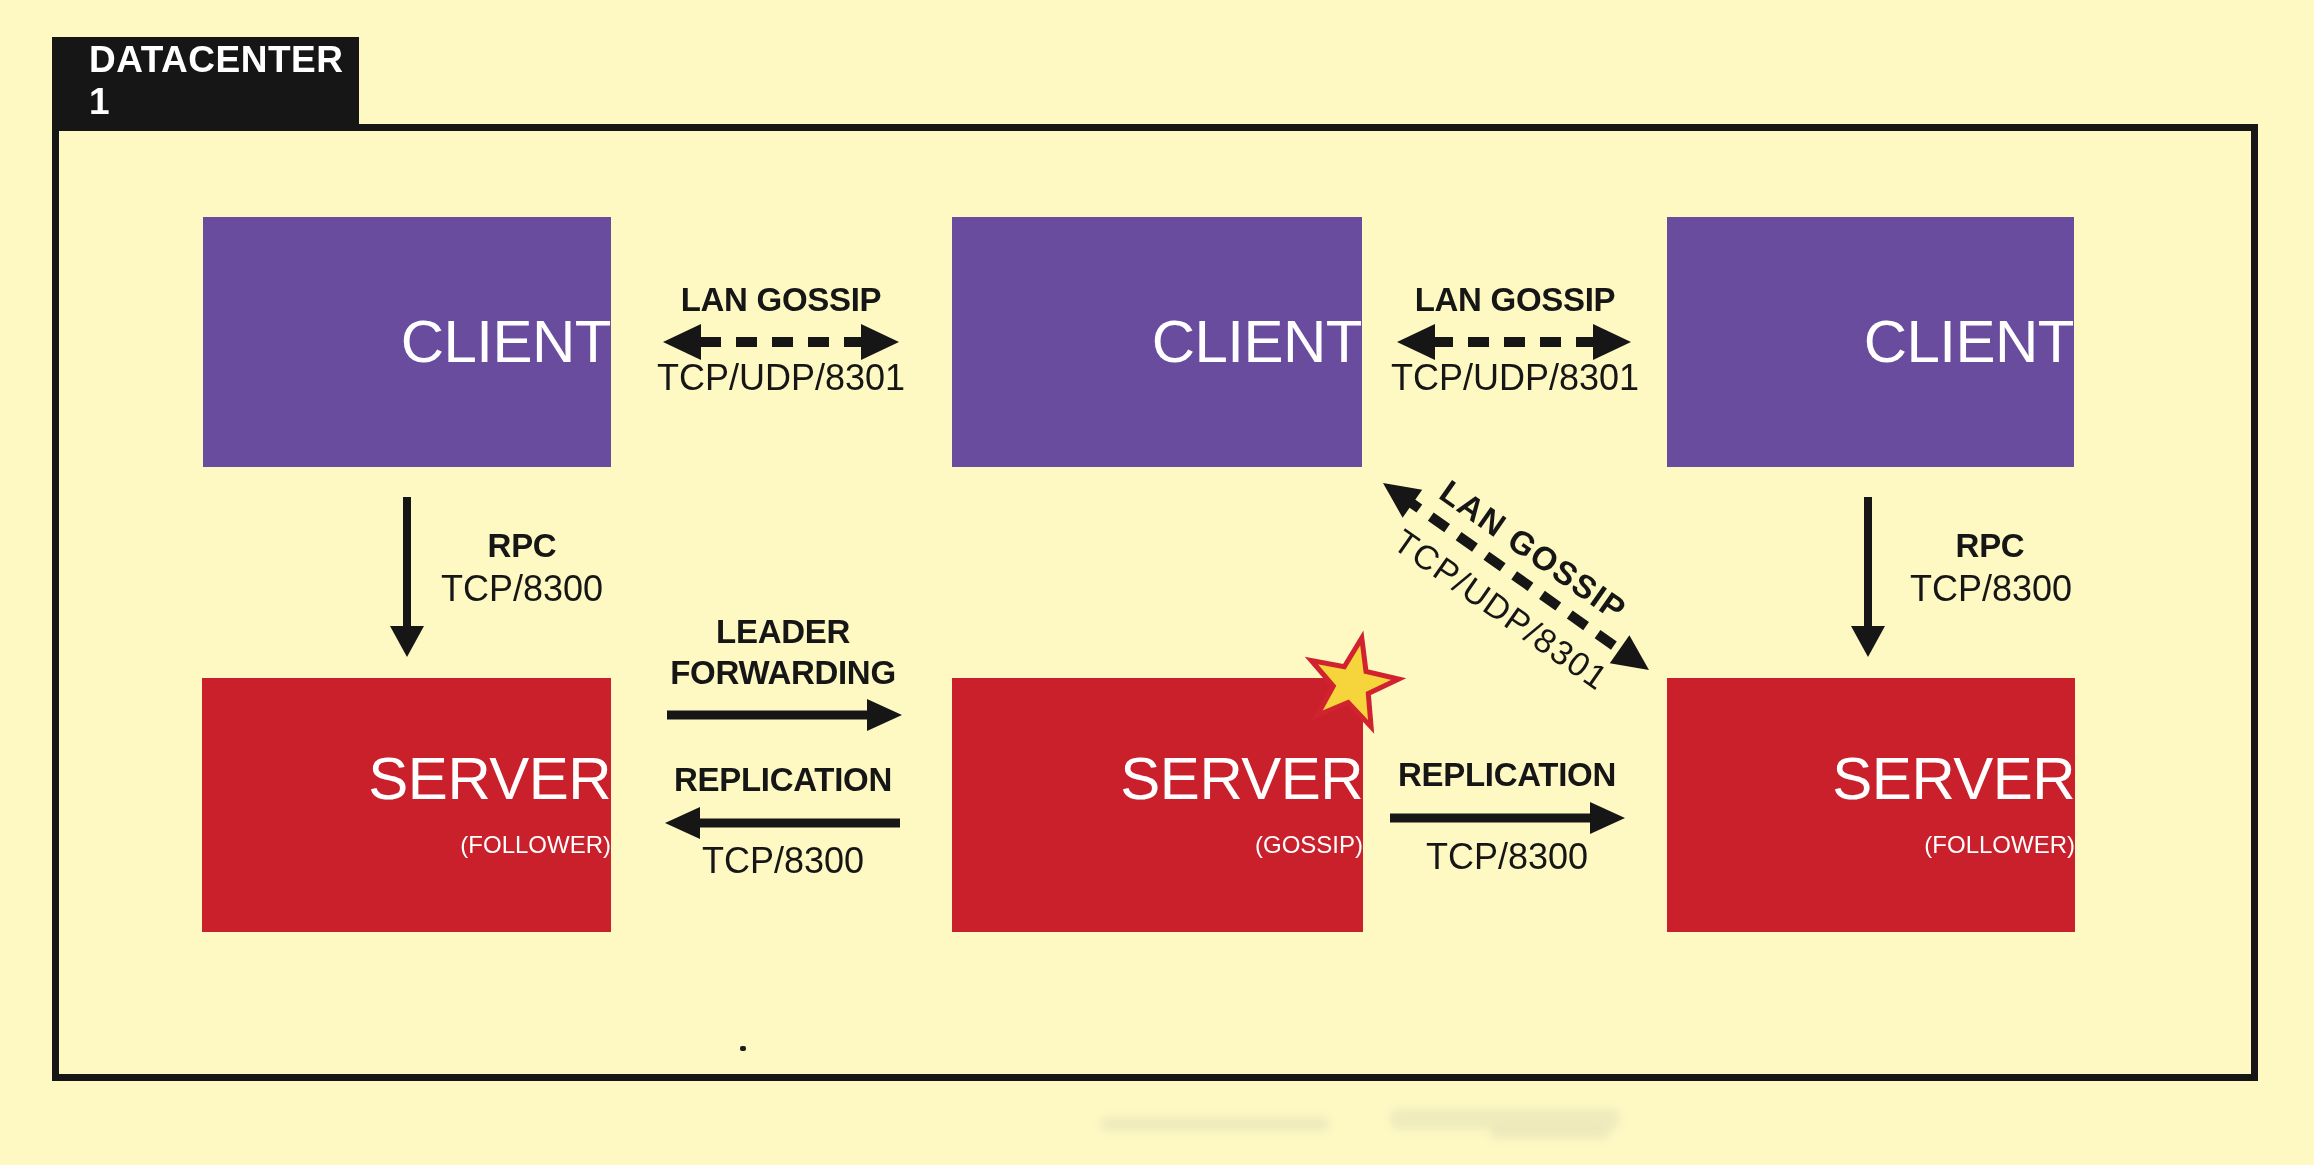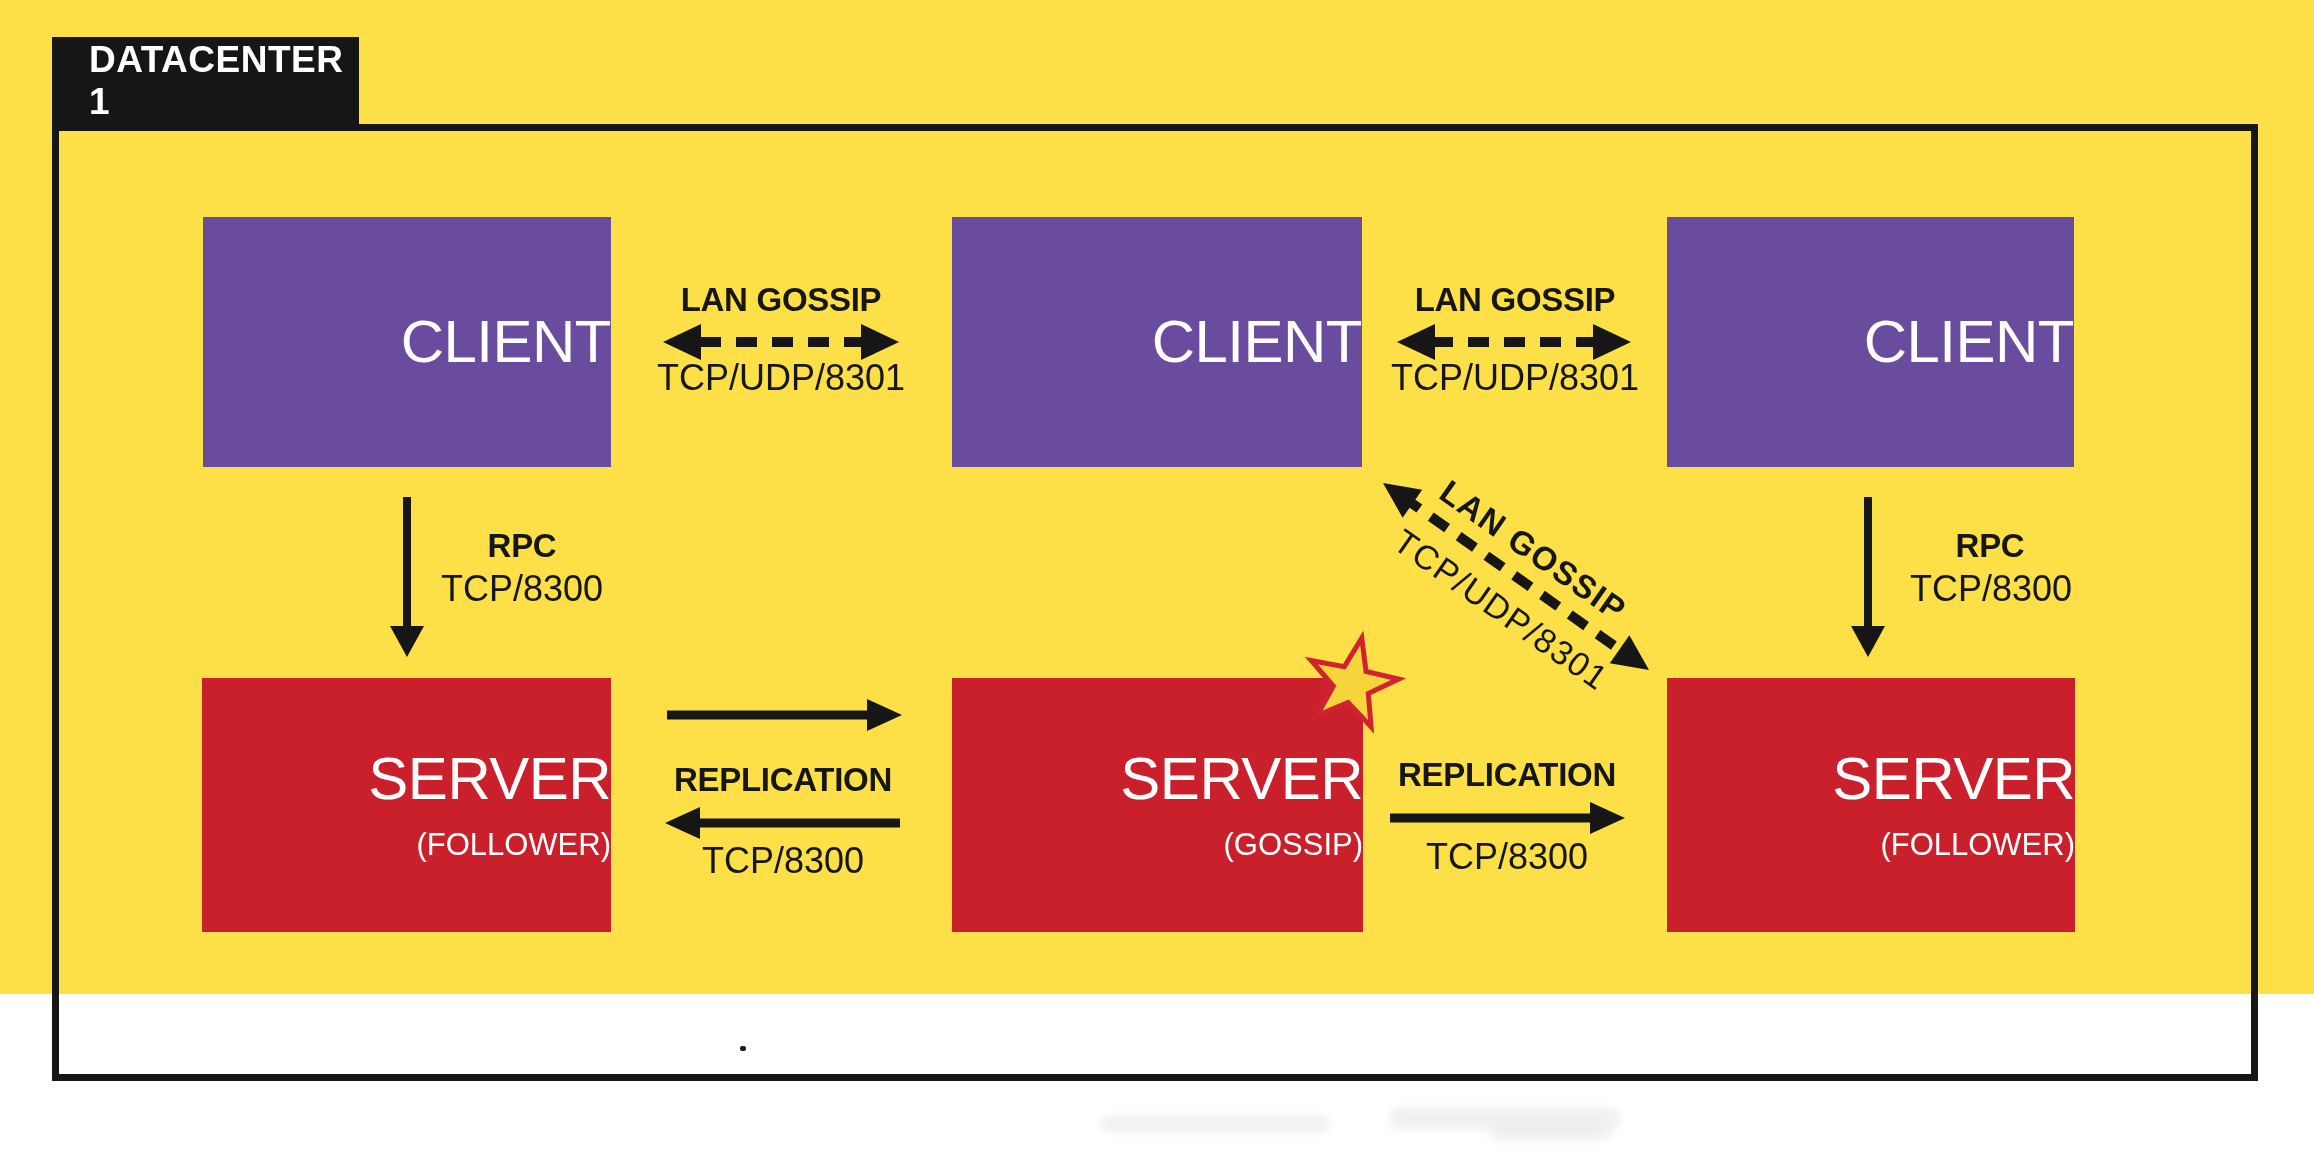--- a/index.html
+++ b/index.html
@@ -5,7 +5,7 @@
   html,body{margin:0;padding:0;background:#ffffff;}
   body{width:2314px;height:1165px;overflow:hidden;
        font-family:"Liberation Sans",sans-serif;}
-  .stage{position:relative;width:2314px;height:994px;background:#fde047;}
+  .stage{position:relative;width:2314px;height:1165px;background:#fef9c3;}
 
   
   .dc-tab{position:absolute;left:52px;top:37px;width:307px;height:87px;

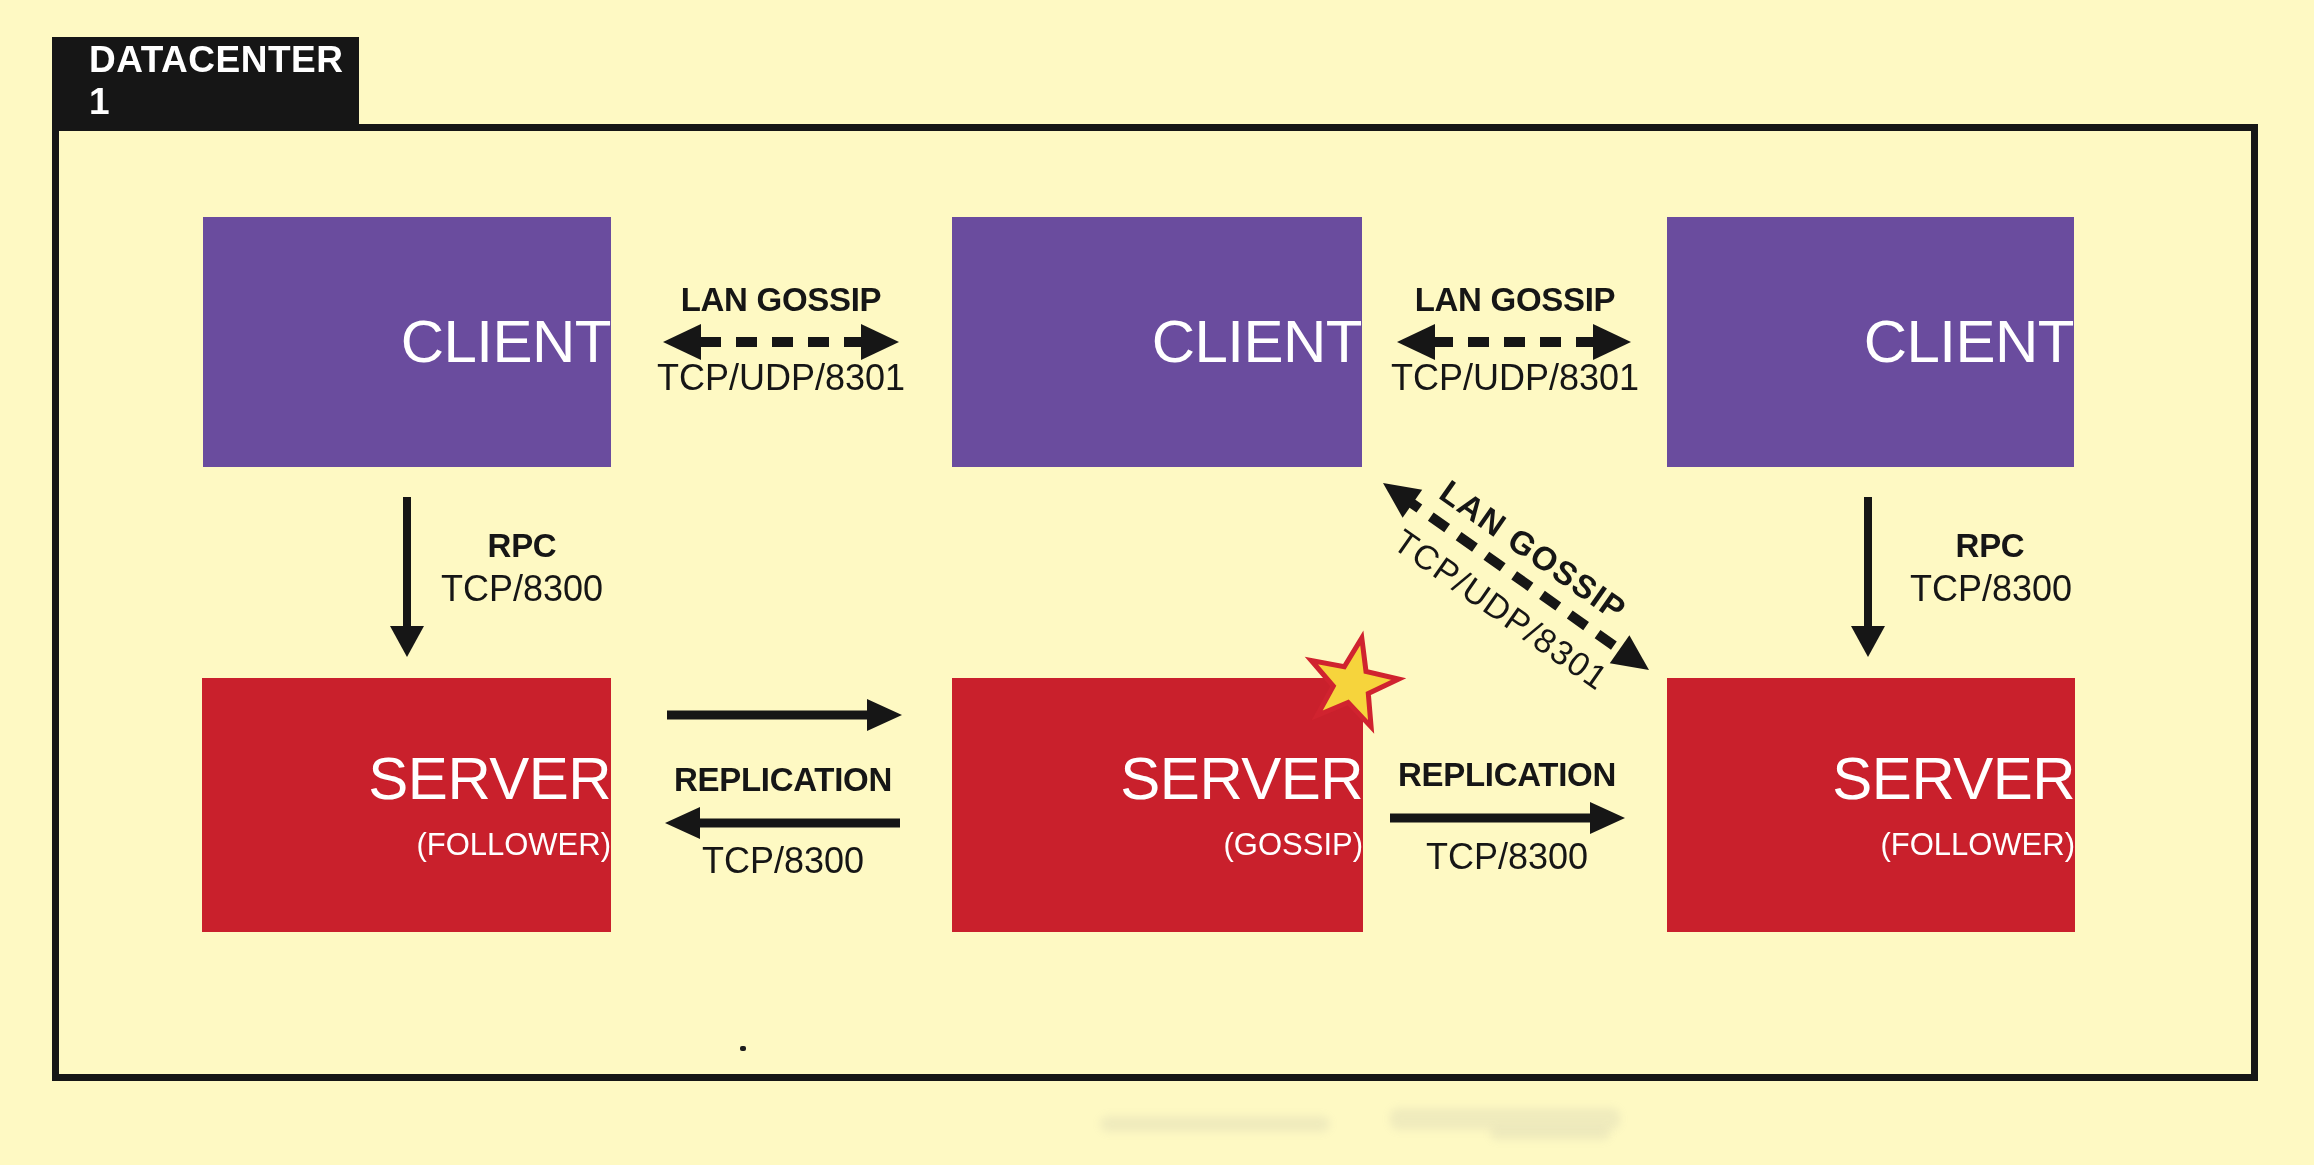--- a/index.html
+++ b/index.html
@@ -131,6 +131,7 @@
   <div class="elabel bold" style="left:1990px;top:546px">RPC</div>
   <div class="elabel port" style="left:1991px;top:589px">TCP/8300</div>
 
+  <div class="elabel bold wrap" style="left:783px;top:652px">LEADER FORWARDING</div>
 
   <div class="elabel bold" style="left:783px;top:780px">REPLICATION</div>
   <div class="elabel port" style="left:783px;top:861px">TCP/8300</div>

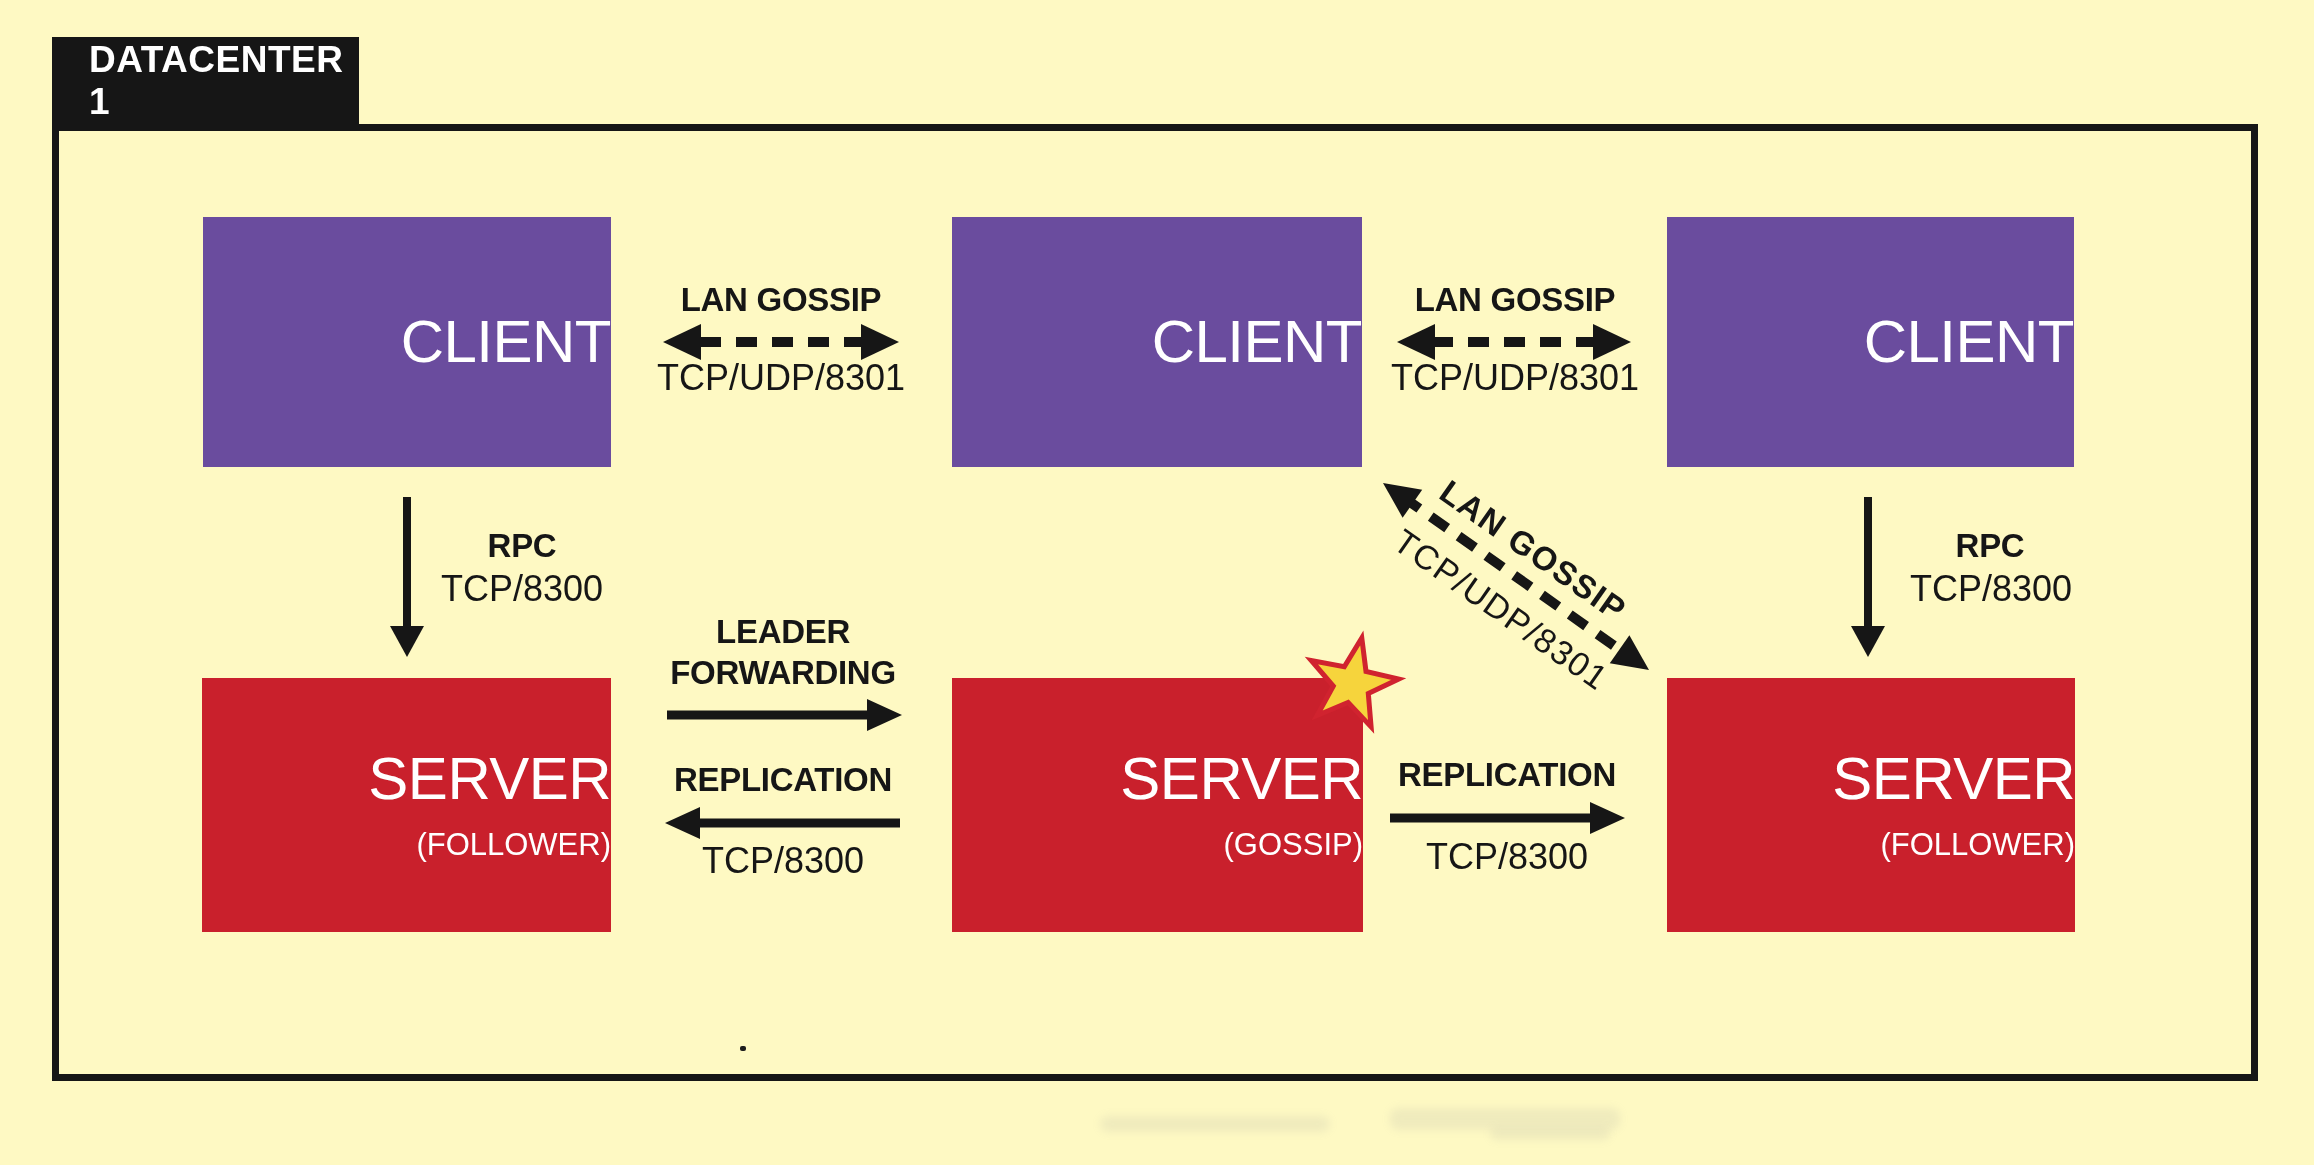--- a/index.html
+++ b/index.html
@@ -19,7 +19,7 @@
   .node{position:absolute;display:flex;flex-direction:column;
         align-items:flex-end;justify-content:center;color:#fff;}
   .node-label{font-size:60px;font-weight:400;letter-spacing:-.5px;line-height:66px;}
-  .node-sublabel{font-size:31px;font-weight:400;line-height:40px;margin-top:13px;}
+  .node-sublabel{font-size:24px;font-weight:400;line-height:40px;margin-top:13px;}
   .client{width:408px;height:250px;}
   .server{width:409px;height:254px;}
 

